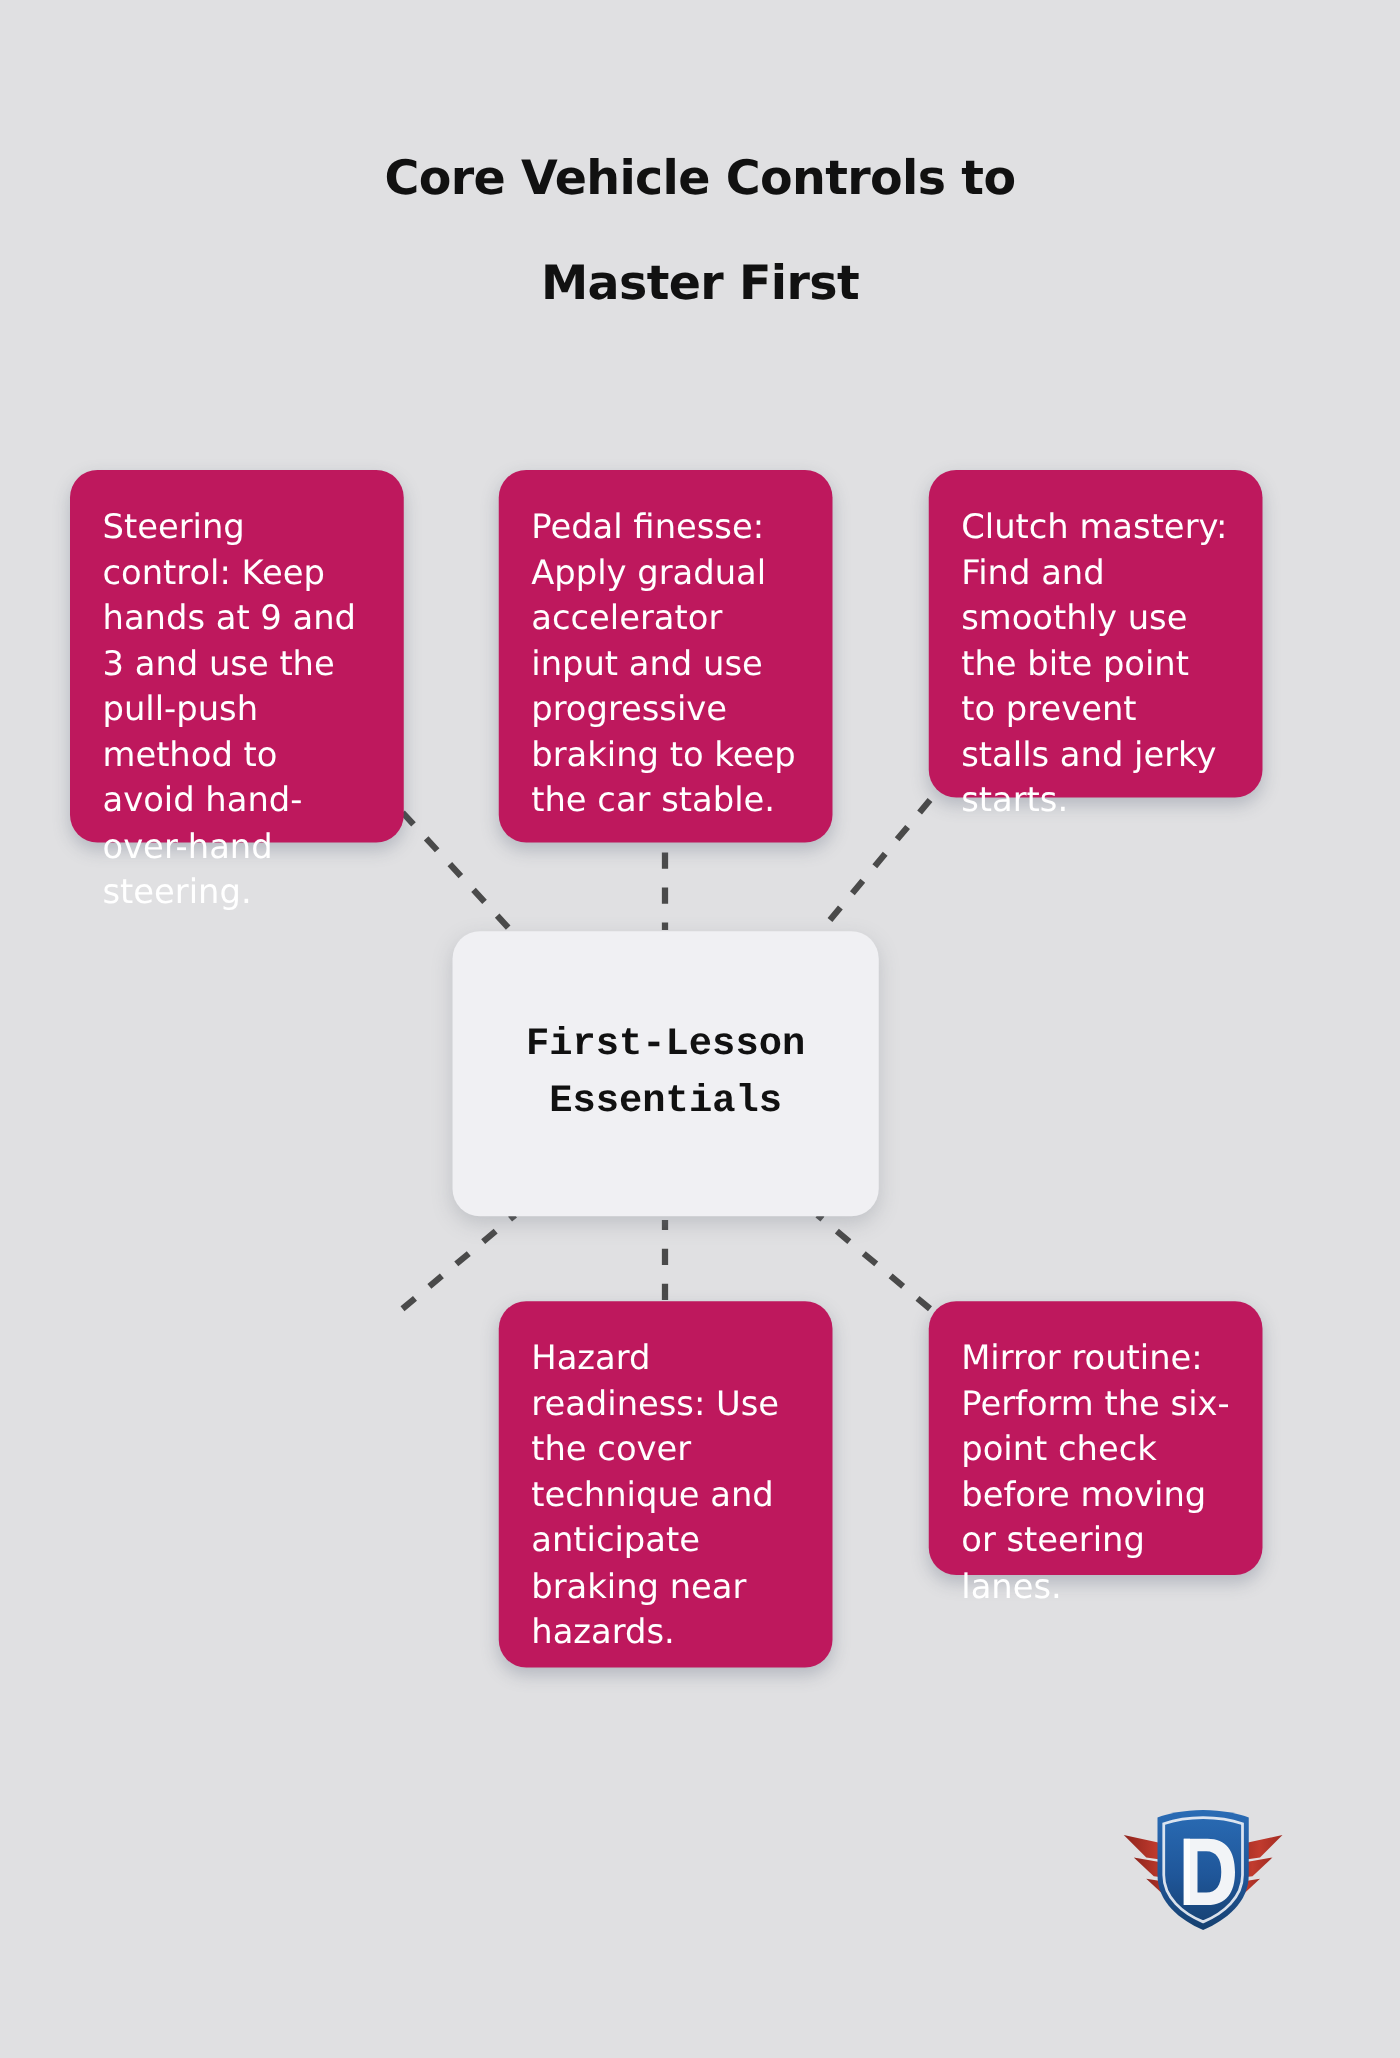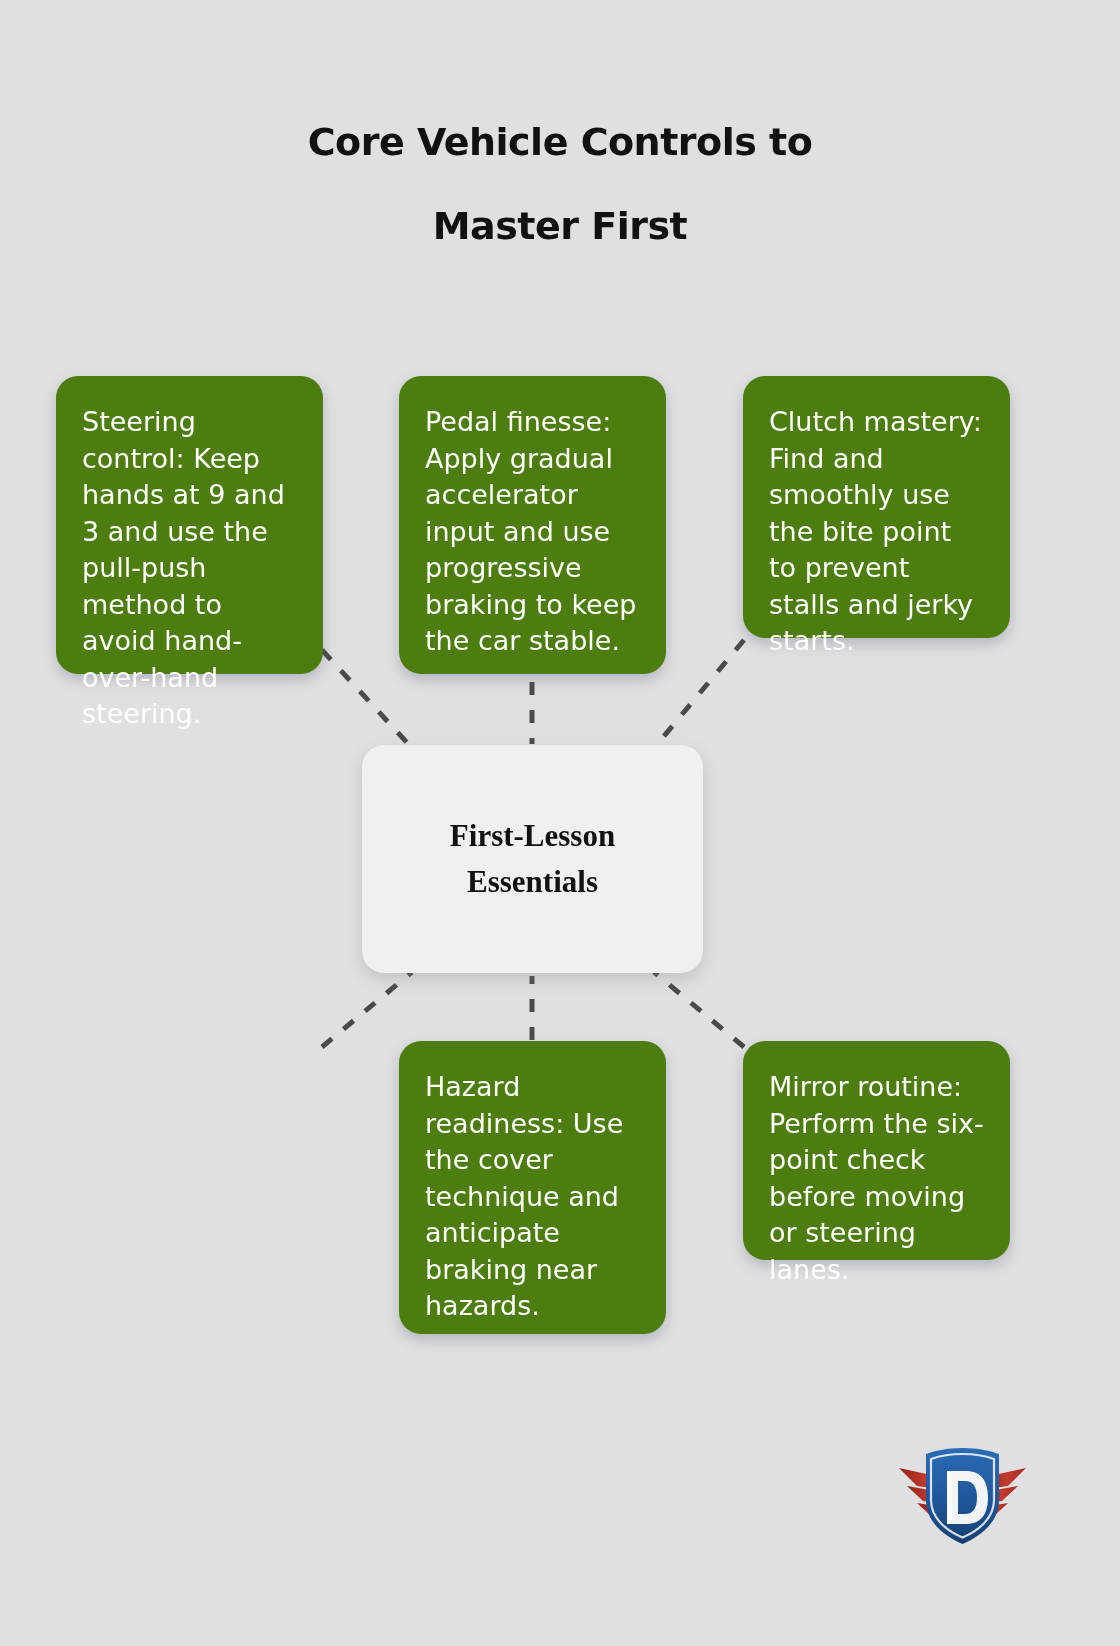--- a/index.html
+++ b/index.html
@@ -49,7 +49,7 @@
   .card {
     position: absolute;
     box-sizing: border-box;
-    background: #4d7c0f;
+    background: #be185d;
     border-radius: 22px;
     color: #ffffff;
     font-family: "DejaVu Sans", sans-serif;

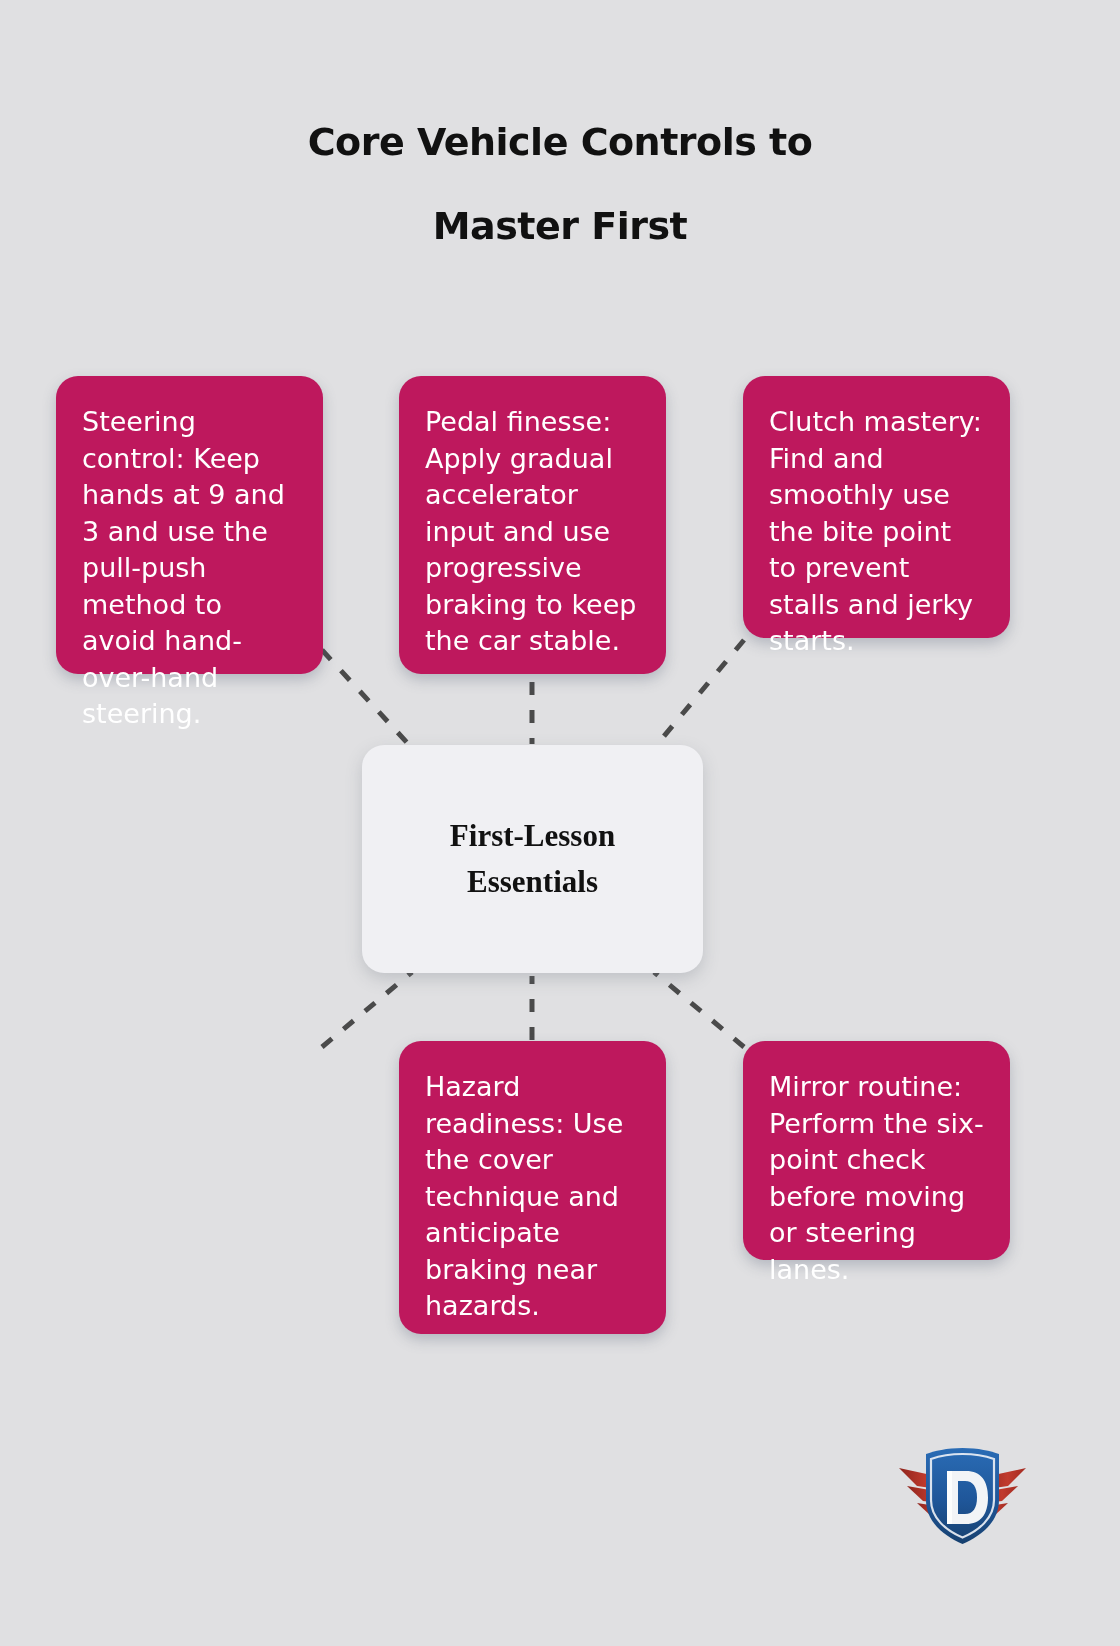--- a/index.html
+++ b/index.html
@@ -82,7 +82,7 @@
     justify-content: center;
   }
   #center-label {
-    font-family: Liberation Serif, serif;
+    font-family: Liberation Mono, monospace;
     font-weight: bold;
     font-size: 31px;
     line-height: 46px;

